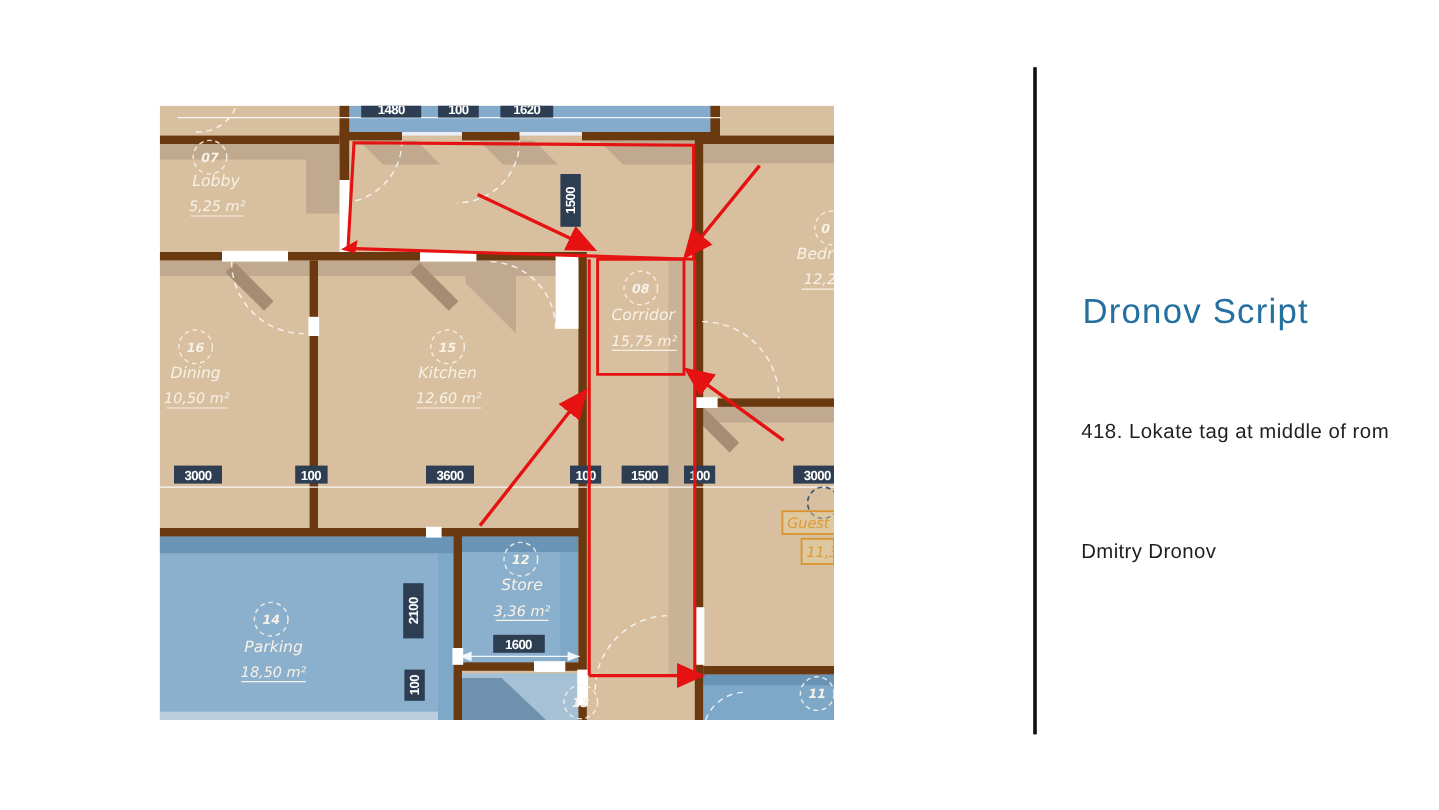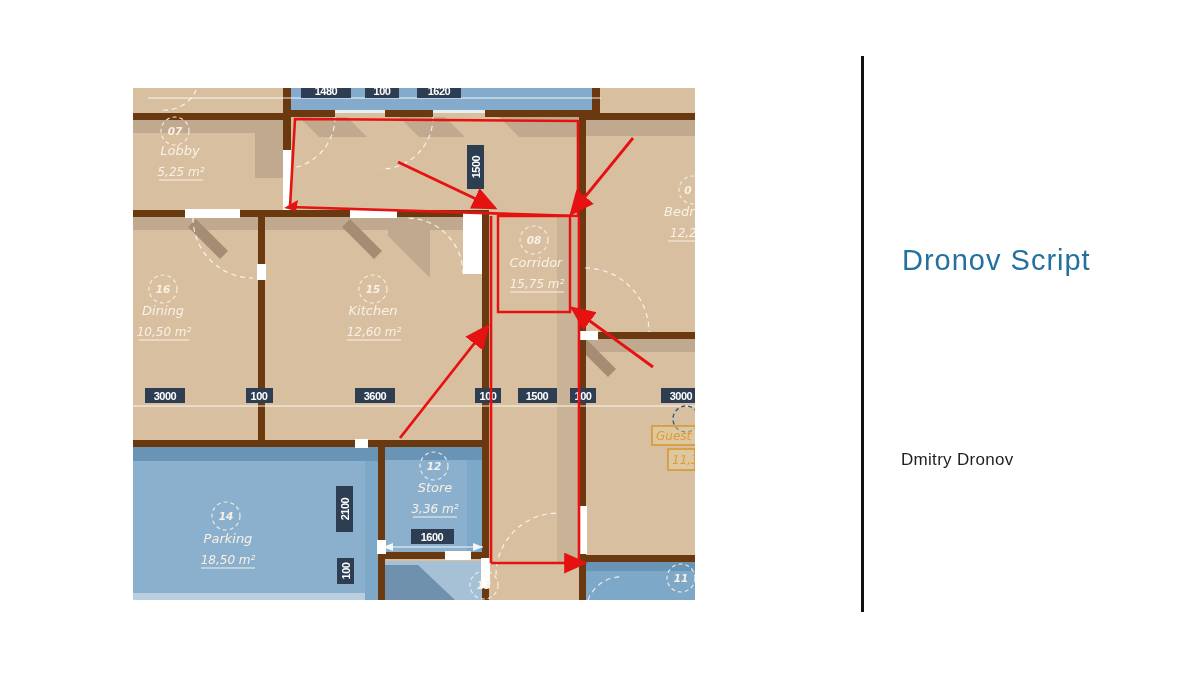--- a/index.html
+++ b/index.html
@@ -233,6 +233,7 @@
   <div class="divider"></div>
 
   <div class="panel-title">Dronov Script</div>
+  <div class="panel-sub">418. Lokate tag at middle of rom</div>
   <div class="panel-author">Dmitry Dronov</div>
 
 </div>

